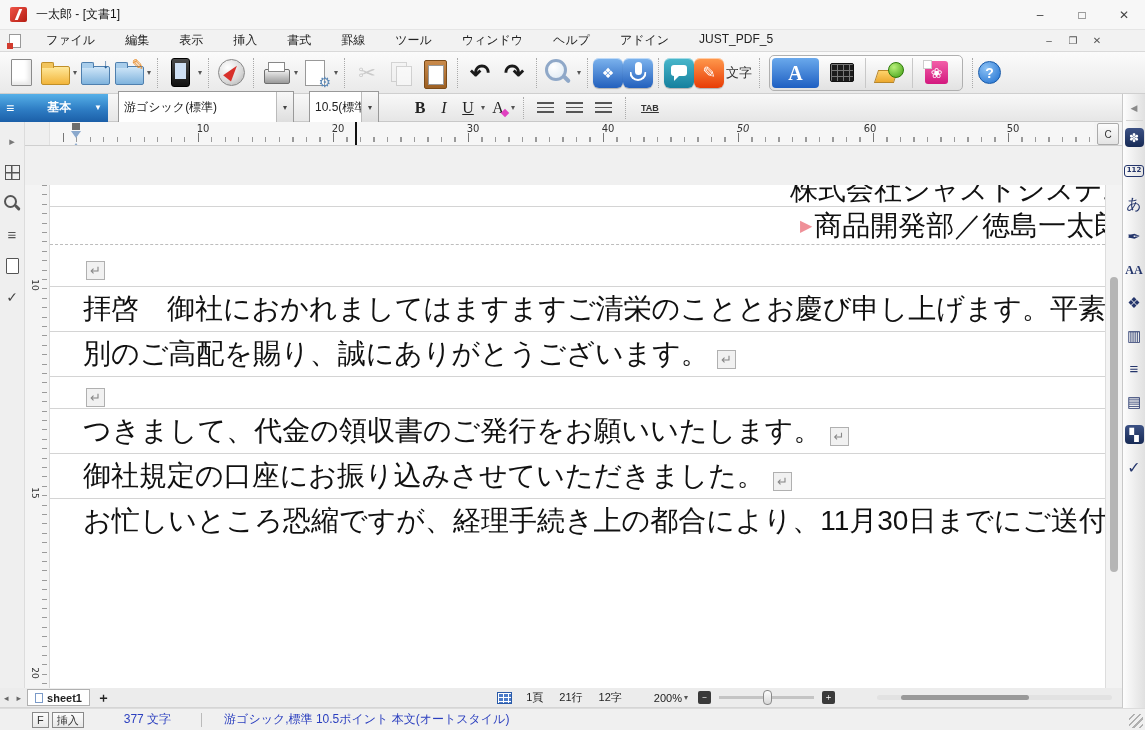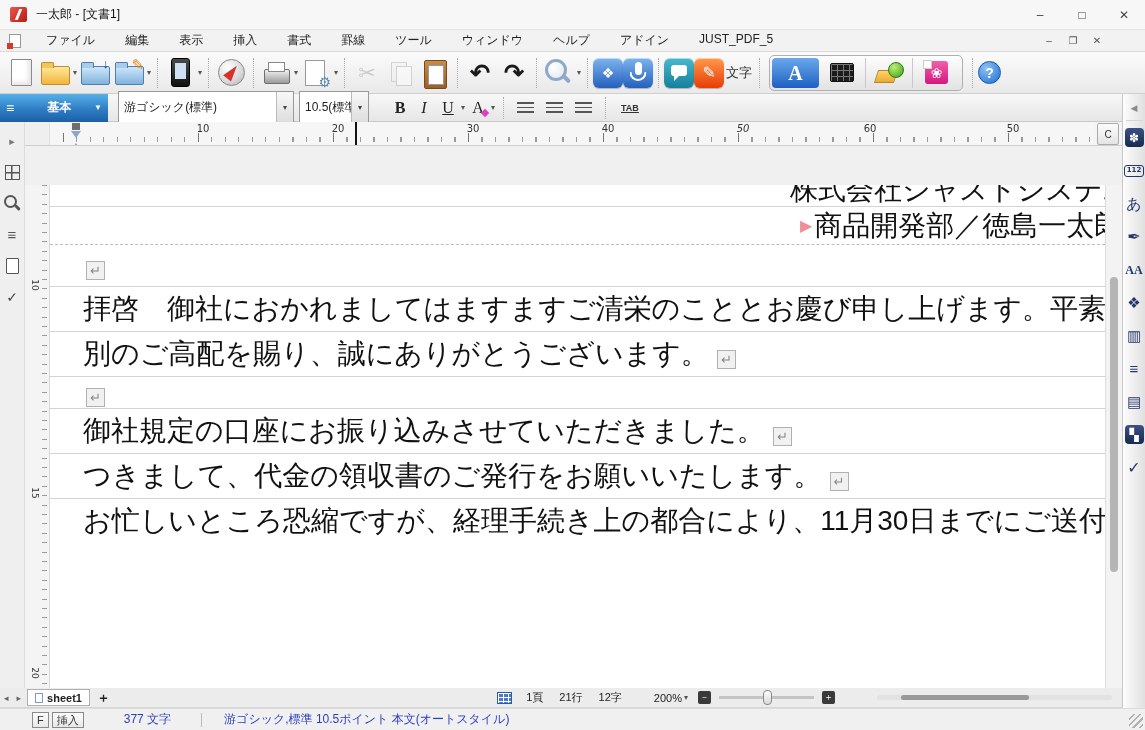--- a/index.html
+++ b/index.html
@@ -86,7 +86,7 @@
   .style-chip .ham { font-size:14px; margin-right:10px; }
   .style-chip .stylename { font-size:12px; font-weight:bold; flex:1; text-align:center; }
   .style-chip .sarrow { font-size:8px; }
-  .combo { display:flex; align-items:center; height:33px; background:#fff; border:1px solid #999; font-size:12px; color:#222; margin-right:5px; }
+  .combo { display:flex; align-items:center; height:33px; background:#fff; border:1px solid #999; font-size:12px; color:#222; margin-right:15px; }
   .combo .cval { padding:0 5px; flex:1; white-space:nowrap; overflow:hidden; }
   .combo .carrow { width:17px; height:100%; border-left:1px solid #bbb; background:linear-gradient(#f8f8f8,#ddd); display:flex; align-items:center; justify-content:center; font-size:8px; color:#444; }
   .combo.font-name { width:176px; }

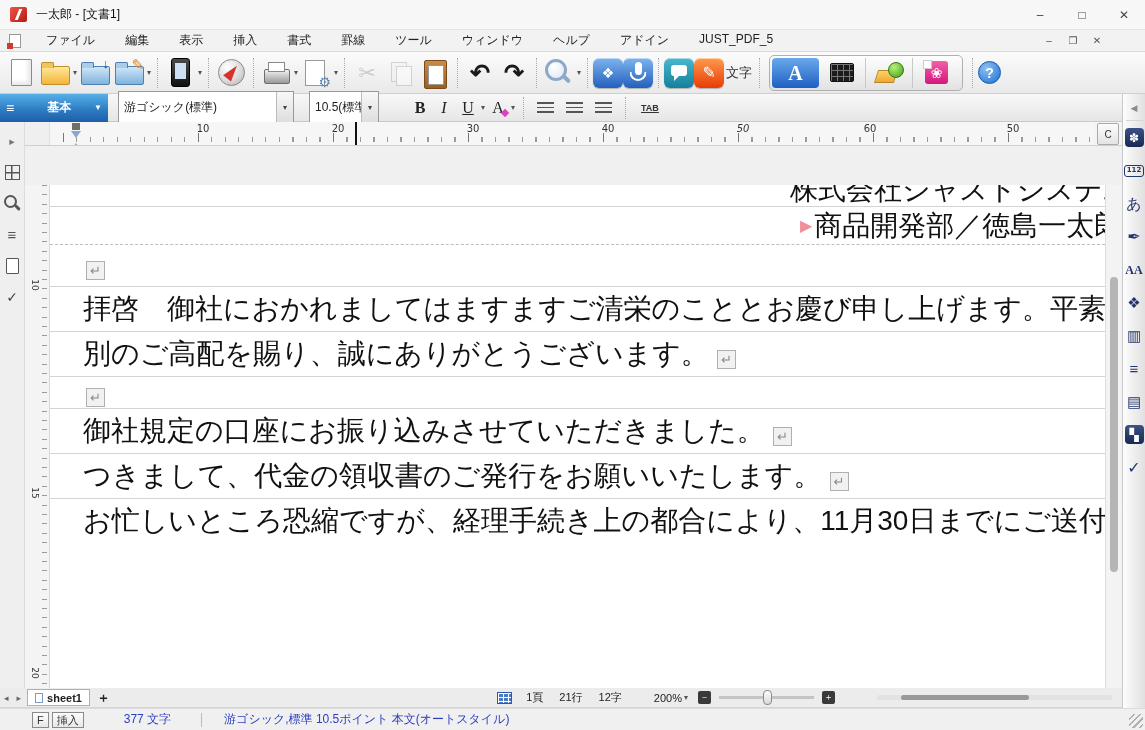--- a/index.html
+++ b/index.html
@@ -369,8 +369,8 @@
             <div class="doc-line dl-body" data-name="body-line"><span class="line-text" data-name="line-text">拝啓　御社におかれましてはますますご清栄のこととお慶び申し上げます。平素は</span></div>
             <div class="doc-line dl-body" data-name="body-line"><span class="line-text" data-name="line-text">別のご高配を賜り、誠にありがとうございます。</span><span class="ret" data-name="return-mark-icon">↵</span></div>
             <div class="doc-line dl-blank2" data-name="blank-line"><span class="line-text" data-name="line-text"></span><span class="ret" data-name="return-mark-icon">↵</span></div>
+            <div class="doc-line dl-body" data-name="body-line"><span class="line-text" data-name="line-text">つきまして、代金の領収書のご発行をお願いいたします。</span><span class="ret" data-name="return-mark-icon">↵</span></div>
             <div class="doc-line dl-body" data-name="body-line"><span class="line-text" data-name="line-text">御社規定の口座にお振り込みさせていただきました。</span><span class="ret" data-name="return-mark-icon">↵</span></div>
-            <div class="doc-line dl-body" data-name="body-line"><span class="line-text" data-name="line-text">つきまして、代金の領収書のご発行をお願いいたします。</span><span class="ret" data-name="return-mark-icon">↵</span></div>
             <div class="doc-line dl-body-last" data-name="body-line"><span class="line-text" data-name="line-text">お忙しいところ恐縮ですが、経理手続き上の都合により、11月30日までにご送付</span></div>
           </div>
         <div class="vscroll" data-name="vertical-scrollbar">

